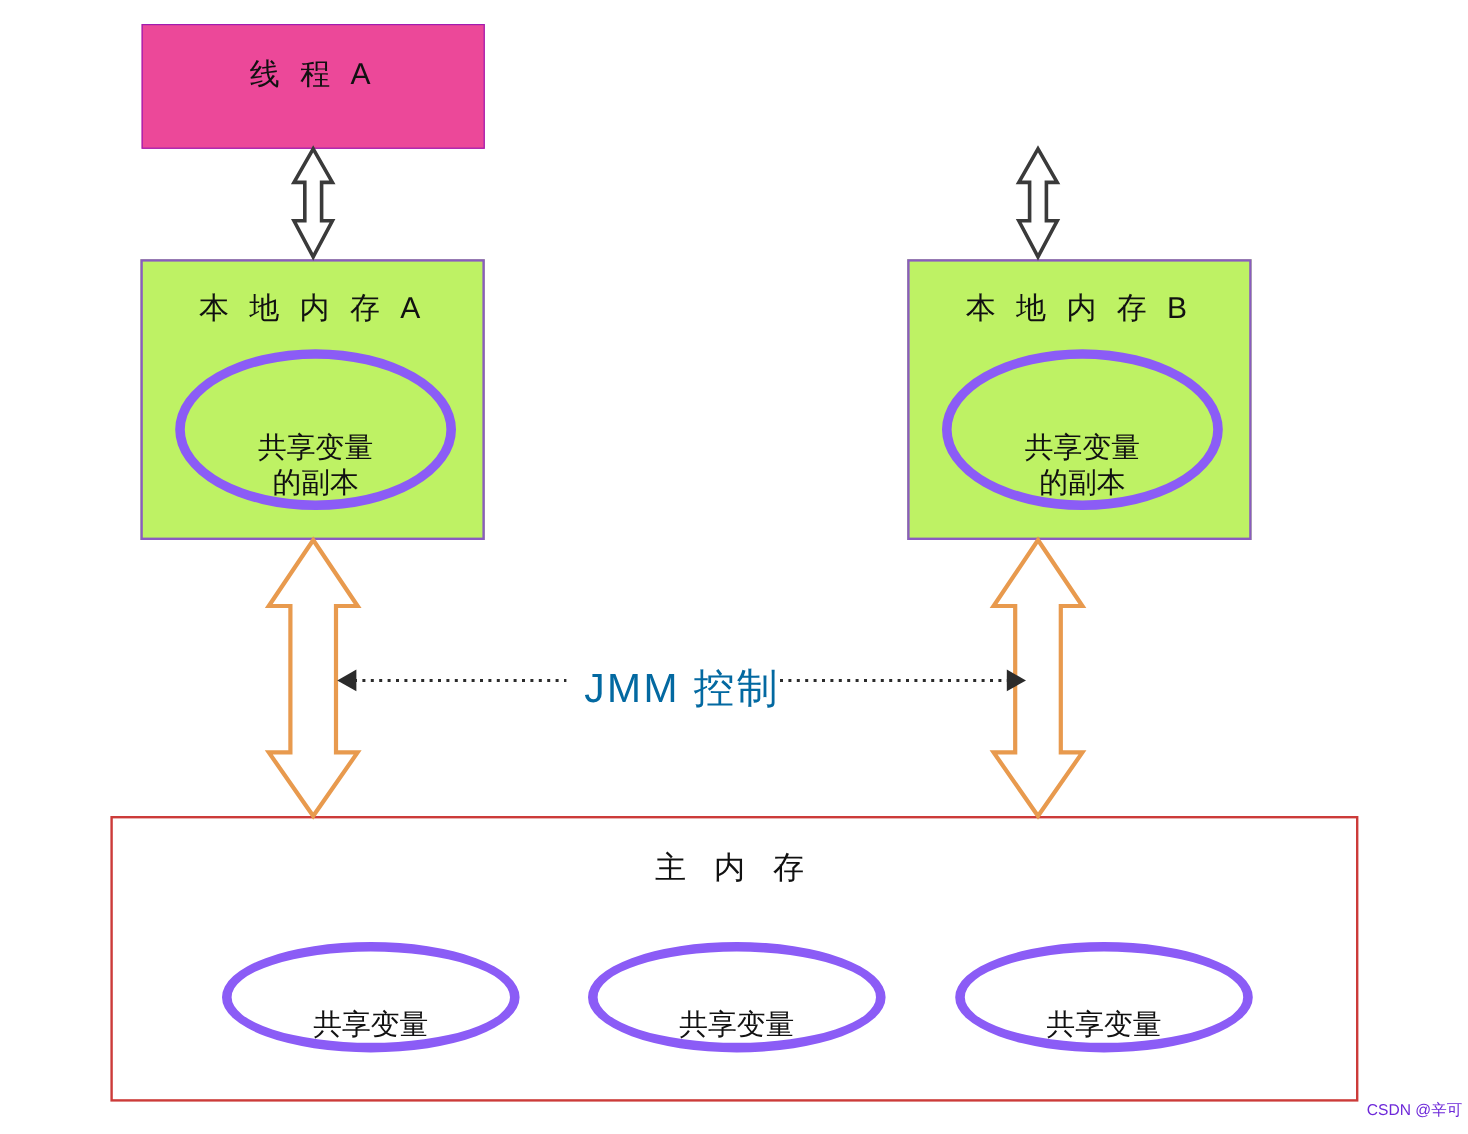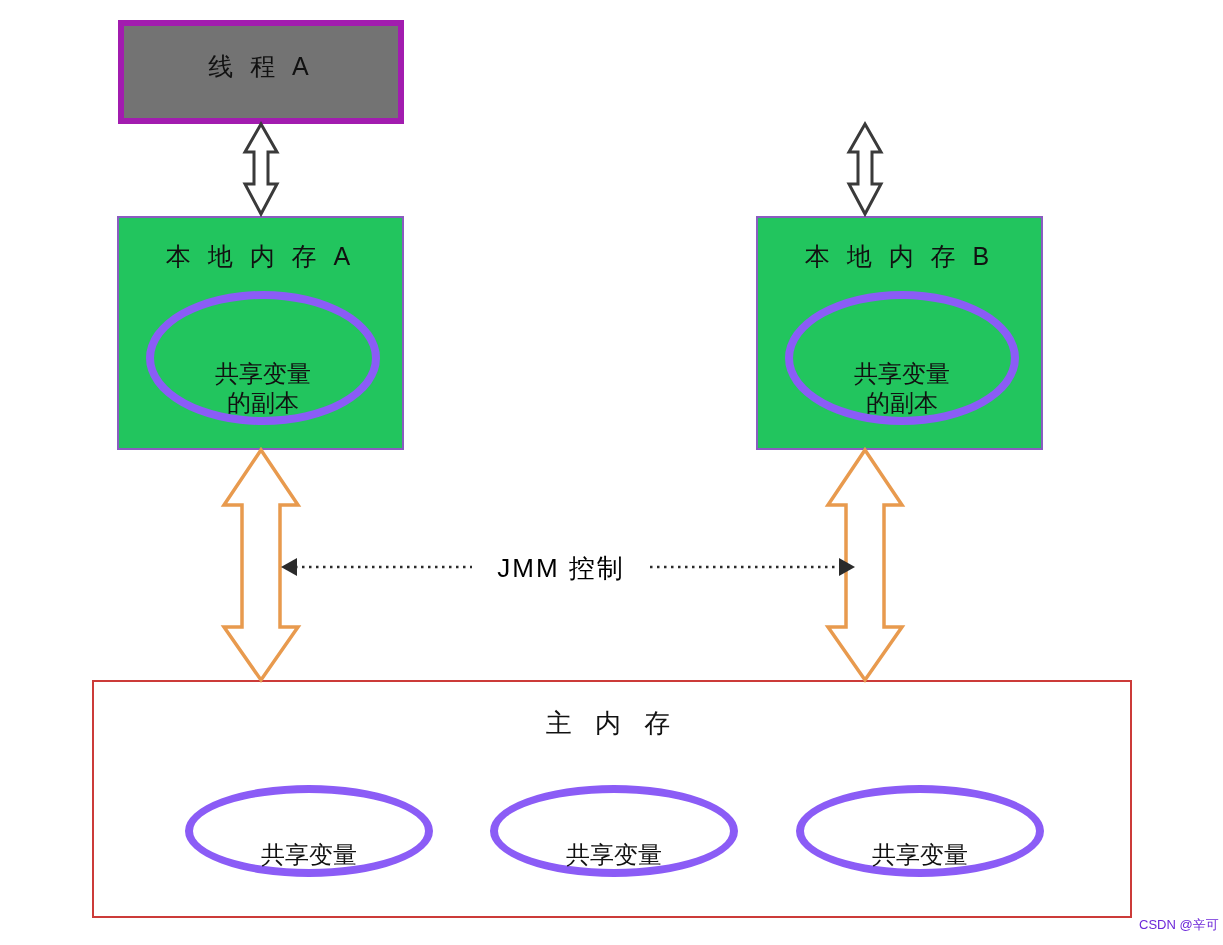--- a/index.html
+++ b/index.html
@@ -22,8 +22,8 @@
   .thread-box {
     position: absolute;
     box-sizing: border-box;
-    border: 6px solid #a21caf;
-    background: #737373;
+    border: 1px solid #a21caf;
+    background: #ec4899;
   }
   .thread-box .box-title {
     position: absolute;

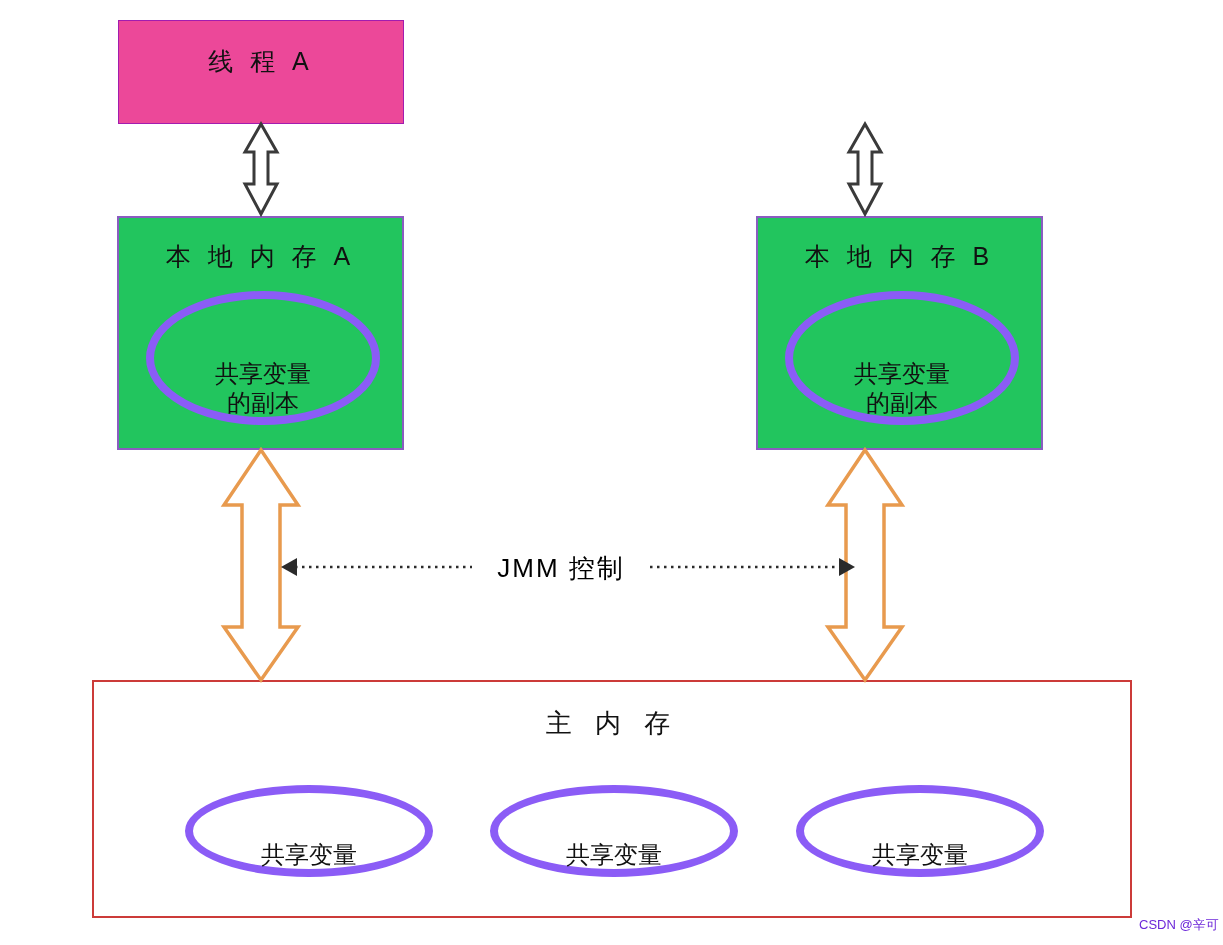--- a/index.html
+++ b/index.html
@@ -42,7 +42,7 @@
     position: absolute;
     box-sizing: border-box;
     border: 2px solid #8a5cc0;
-    background: #22c55e;
+    background: #bef264;
   }
   .local-box .box-title {
     position: absolute;

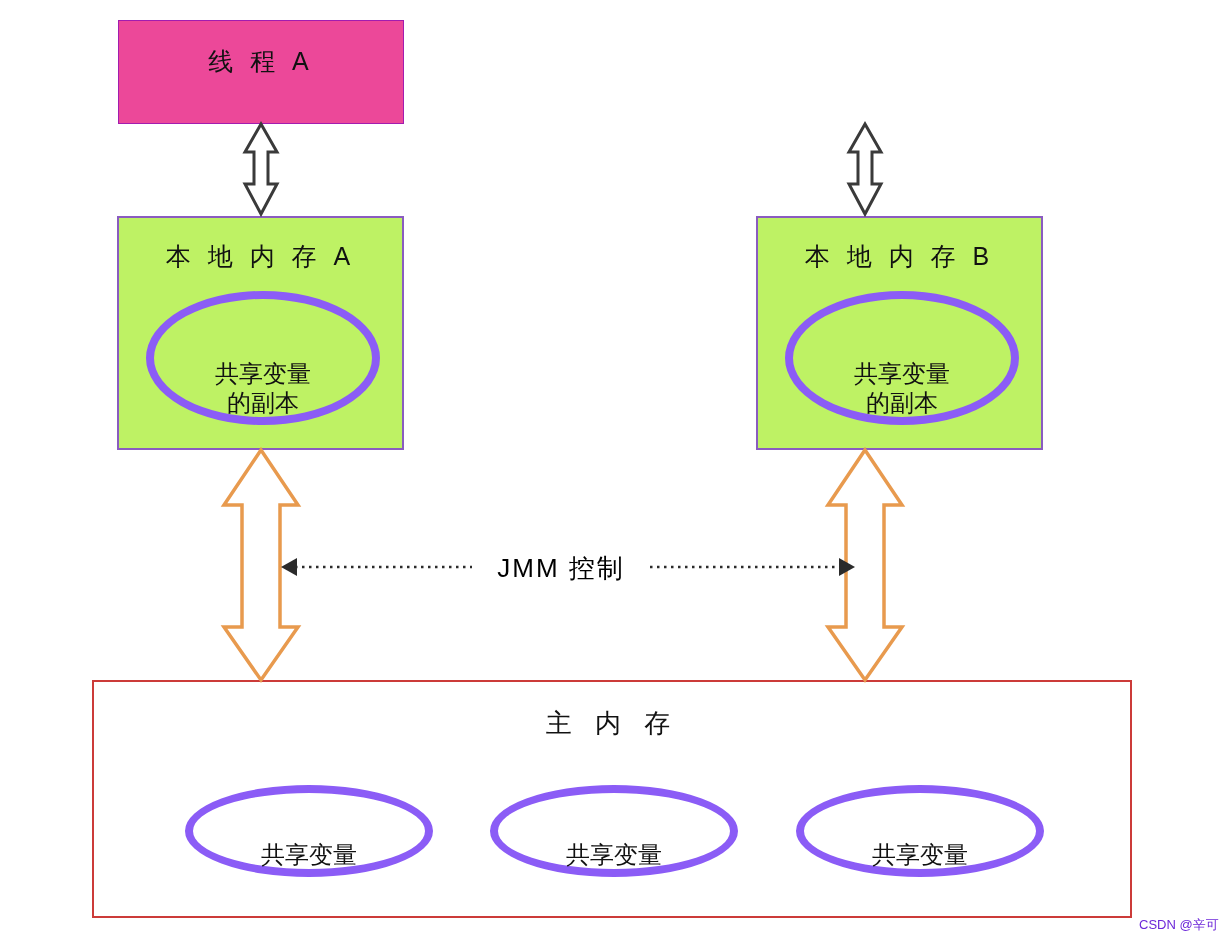--- a/index.html
+++ b/index.html
@@ -110,11 +110,11 @@
   
   .jmm-label {
     position: absolute;
-    font-size: 26px;
-    color: #000000;
+    font-size: 34px;
+    color: #0369a1;
     letter-spacing: 2px;
     white-space: nowrap;
-    text-align: center;
+    text-align: right;
   }
 
   

